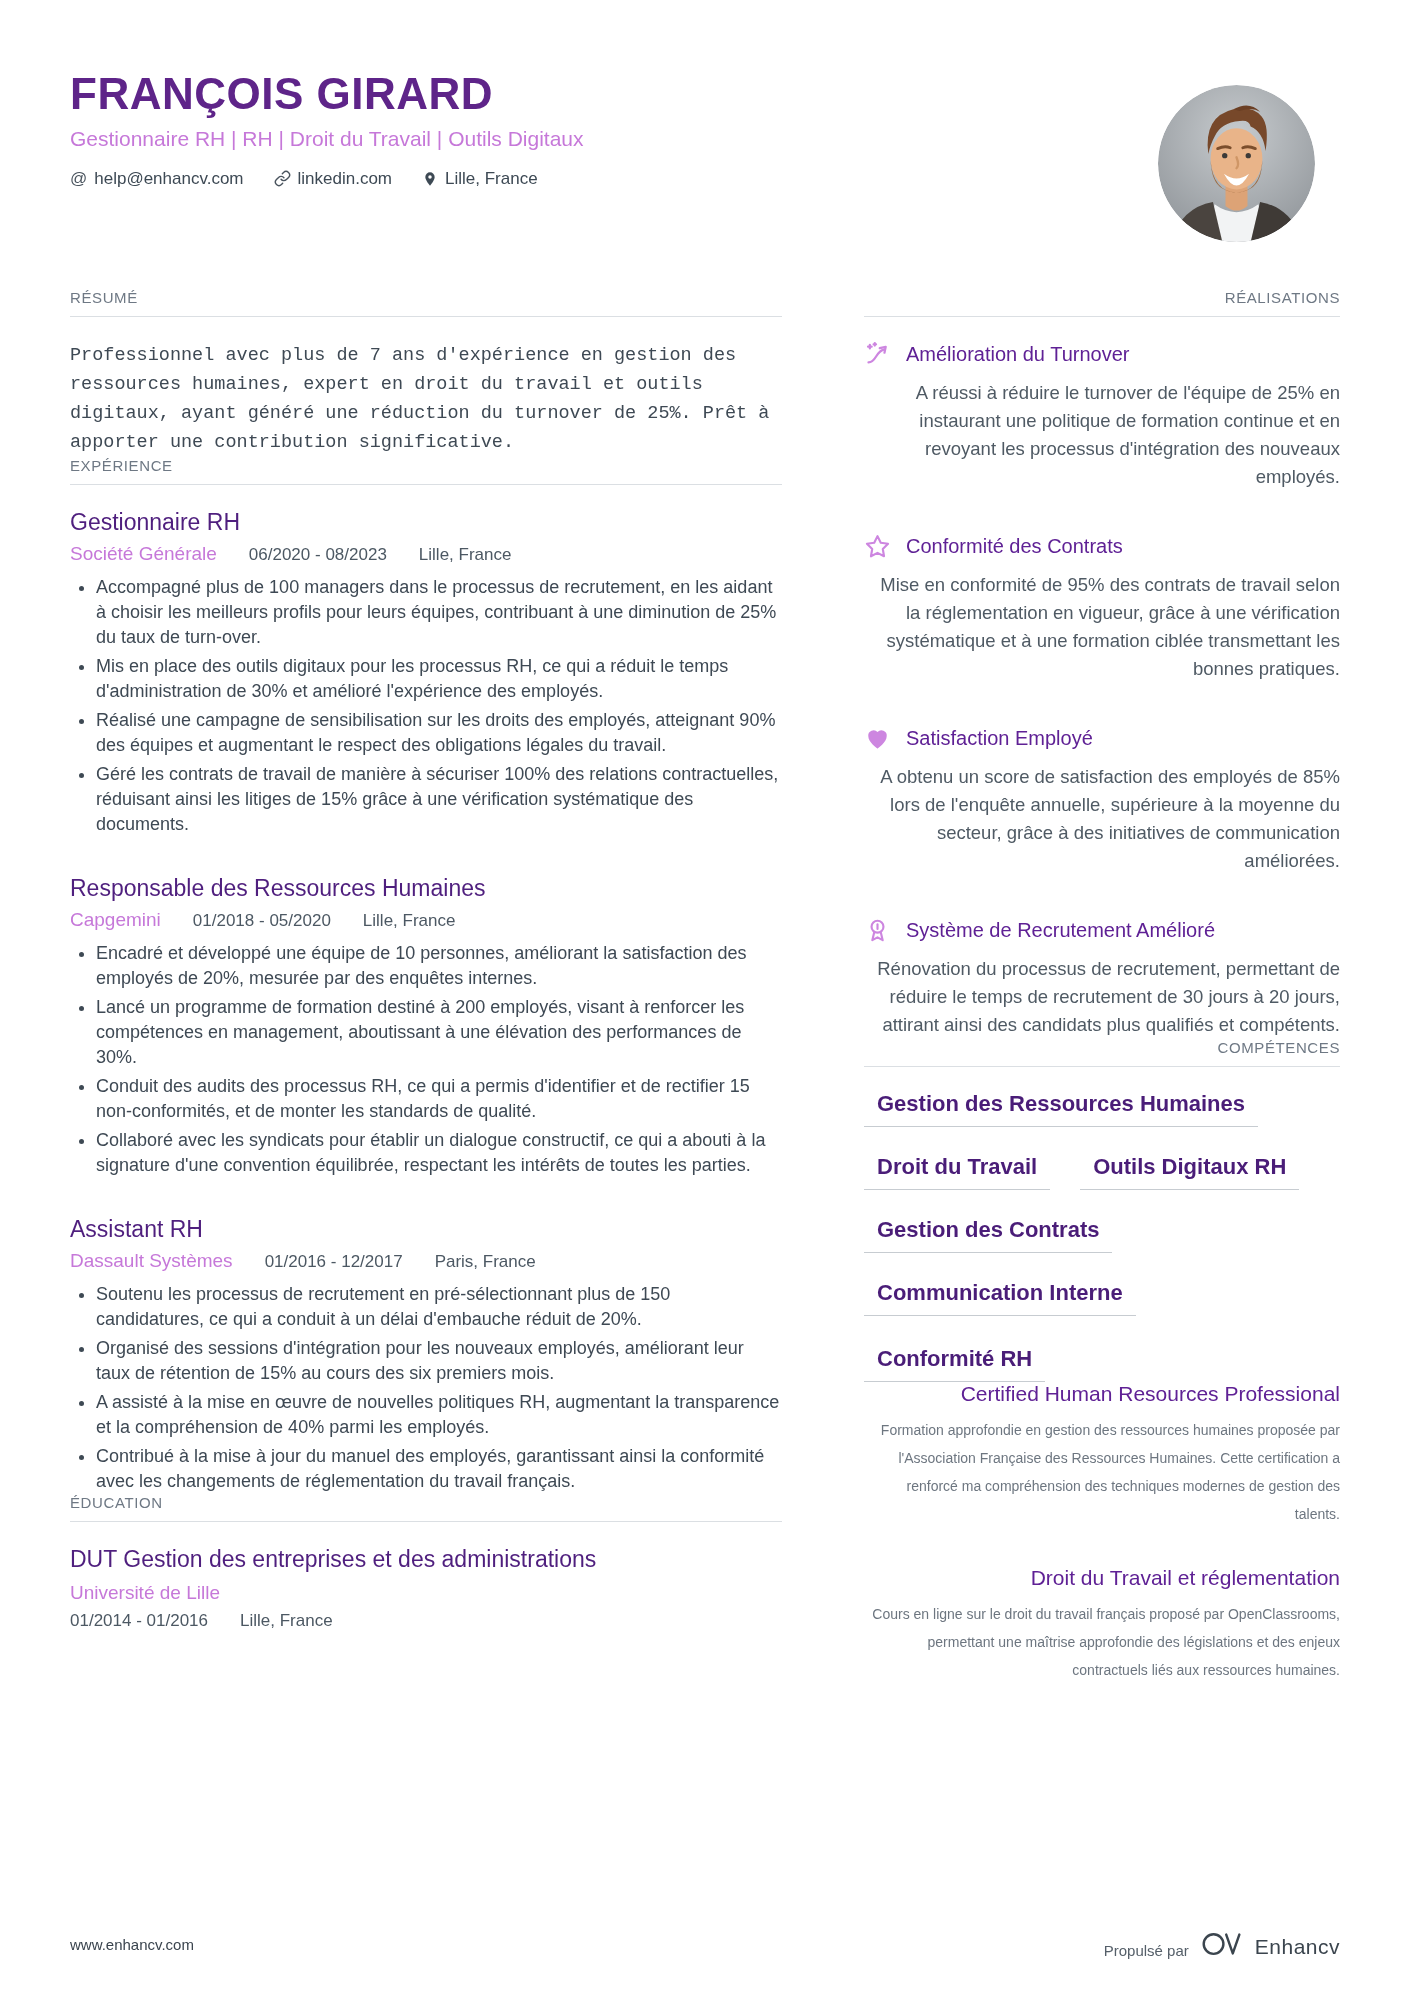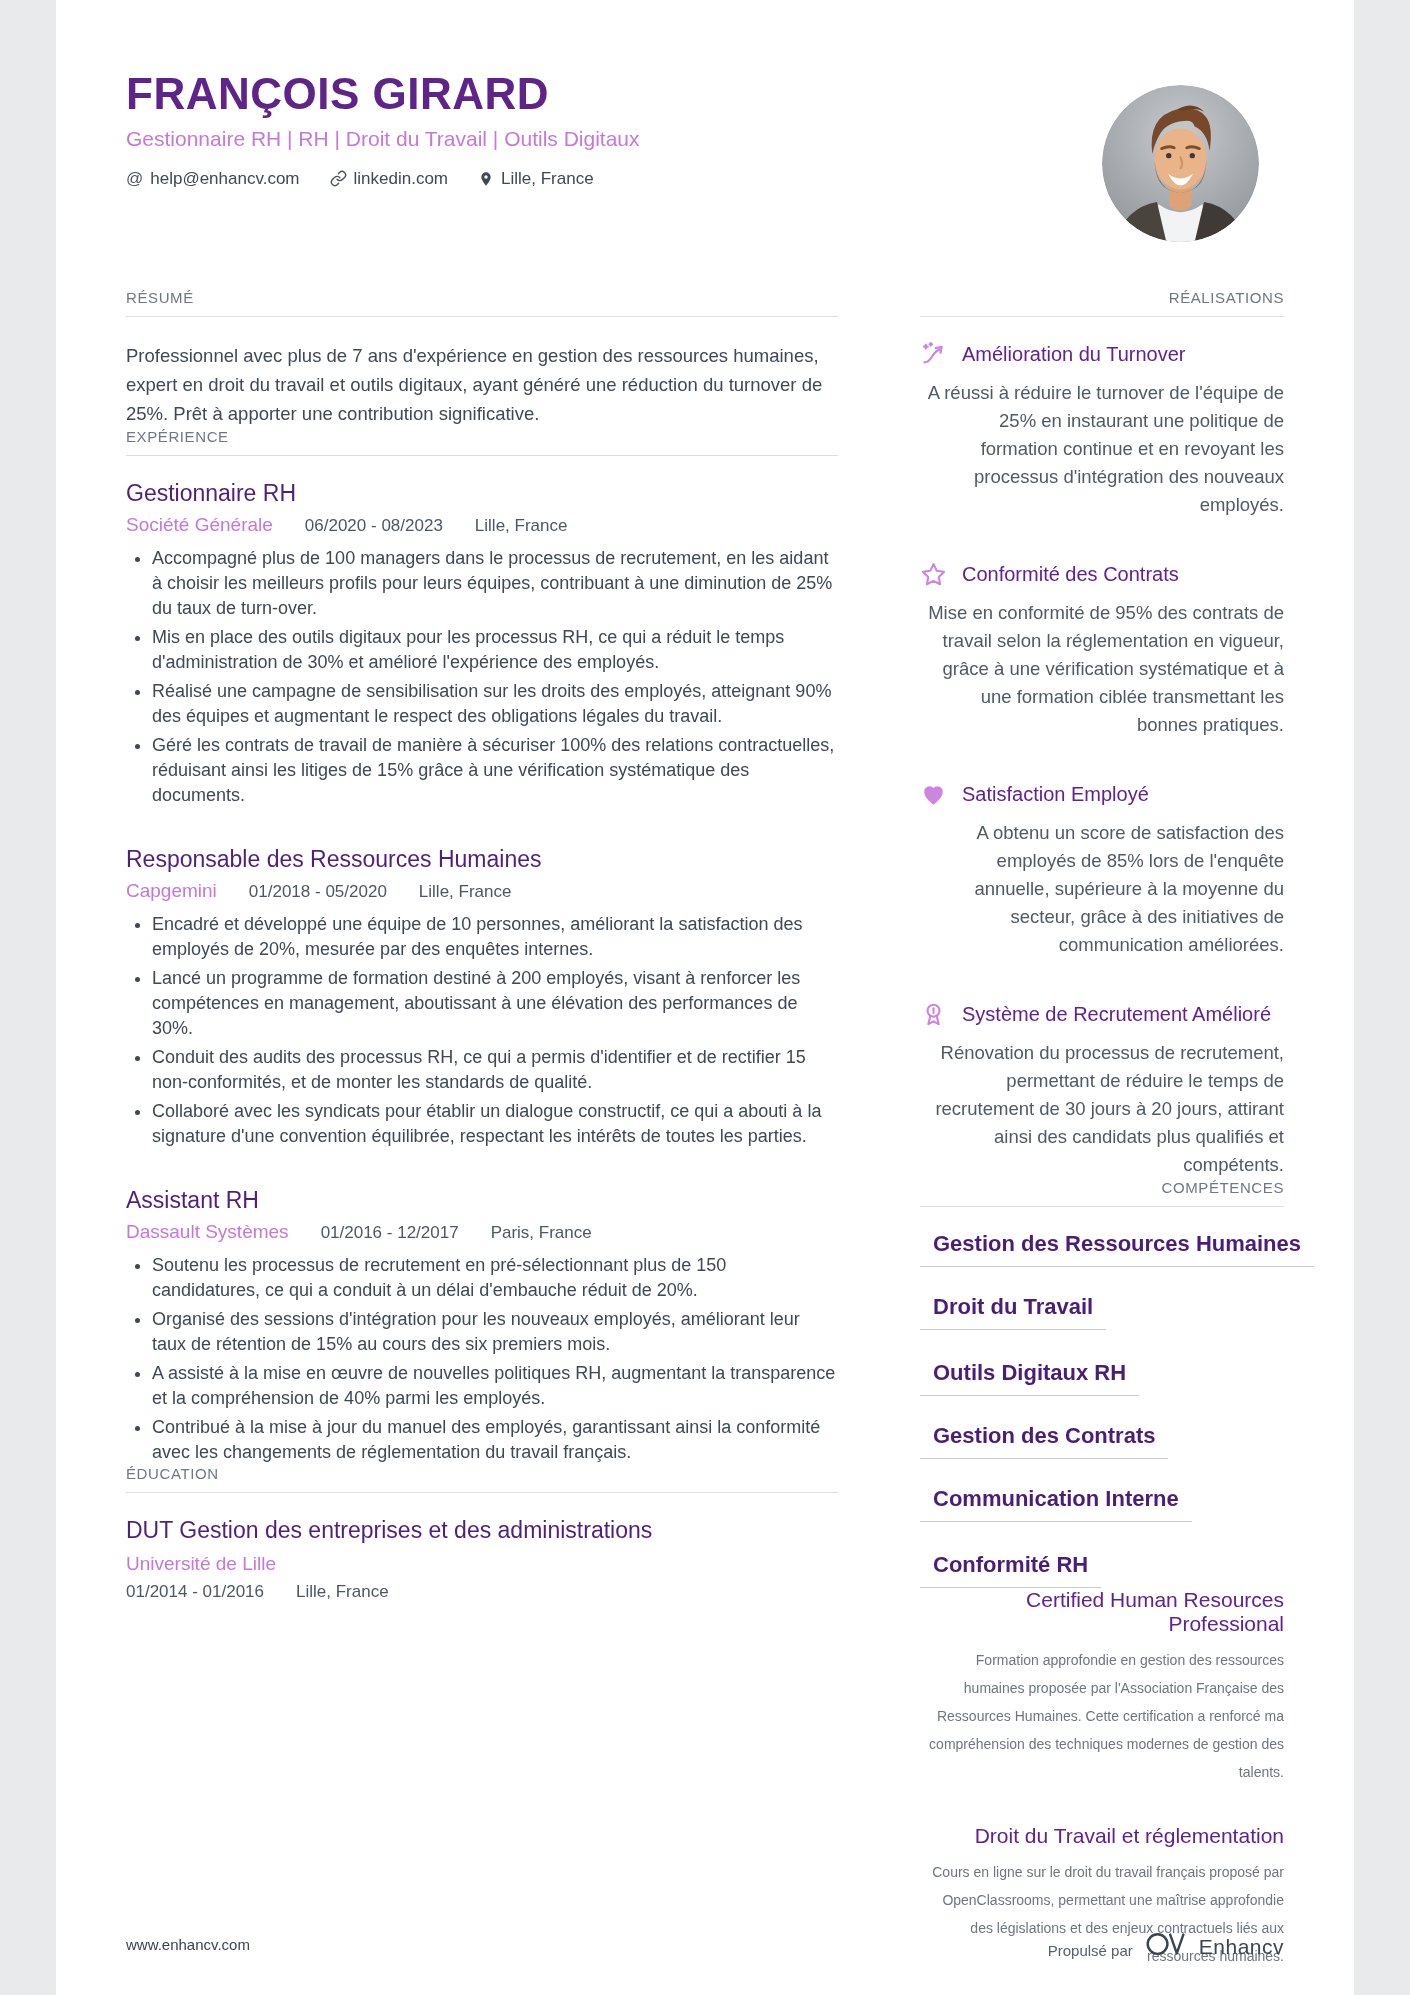--- a/index.html
+++ b/index.html
@@ -6,7 +6,7 @@
   html,body { background:#e9eaec; }
   body { font-family:"Liberation Sans", sans-serif; }
   .page {
-    position:relative; width:1298px; height:1995px; margin:0 auto;
+    position:relative; width:1410px; height:1995px; margin:0 auto;
     background:#ffffff; overflow:hidden;
   }
   

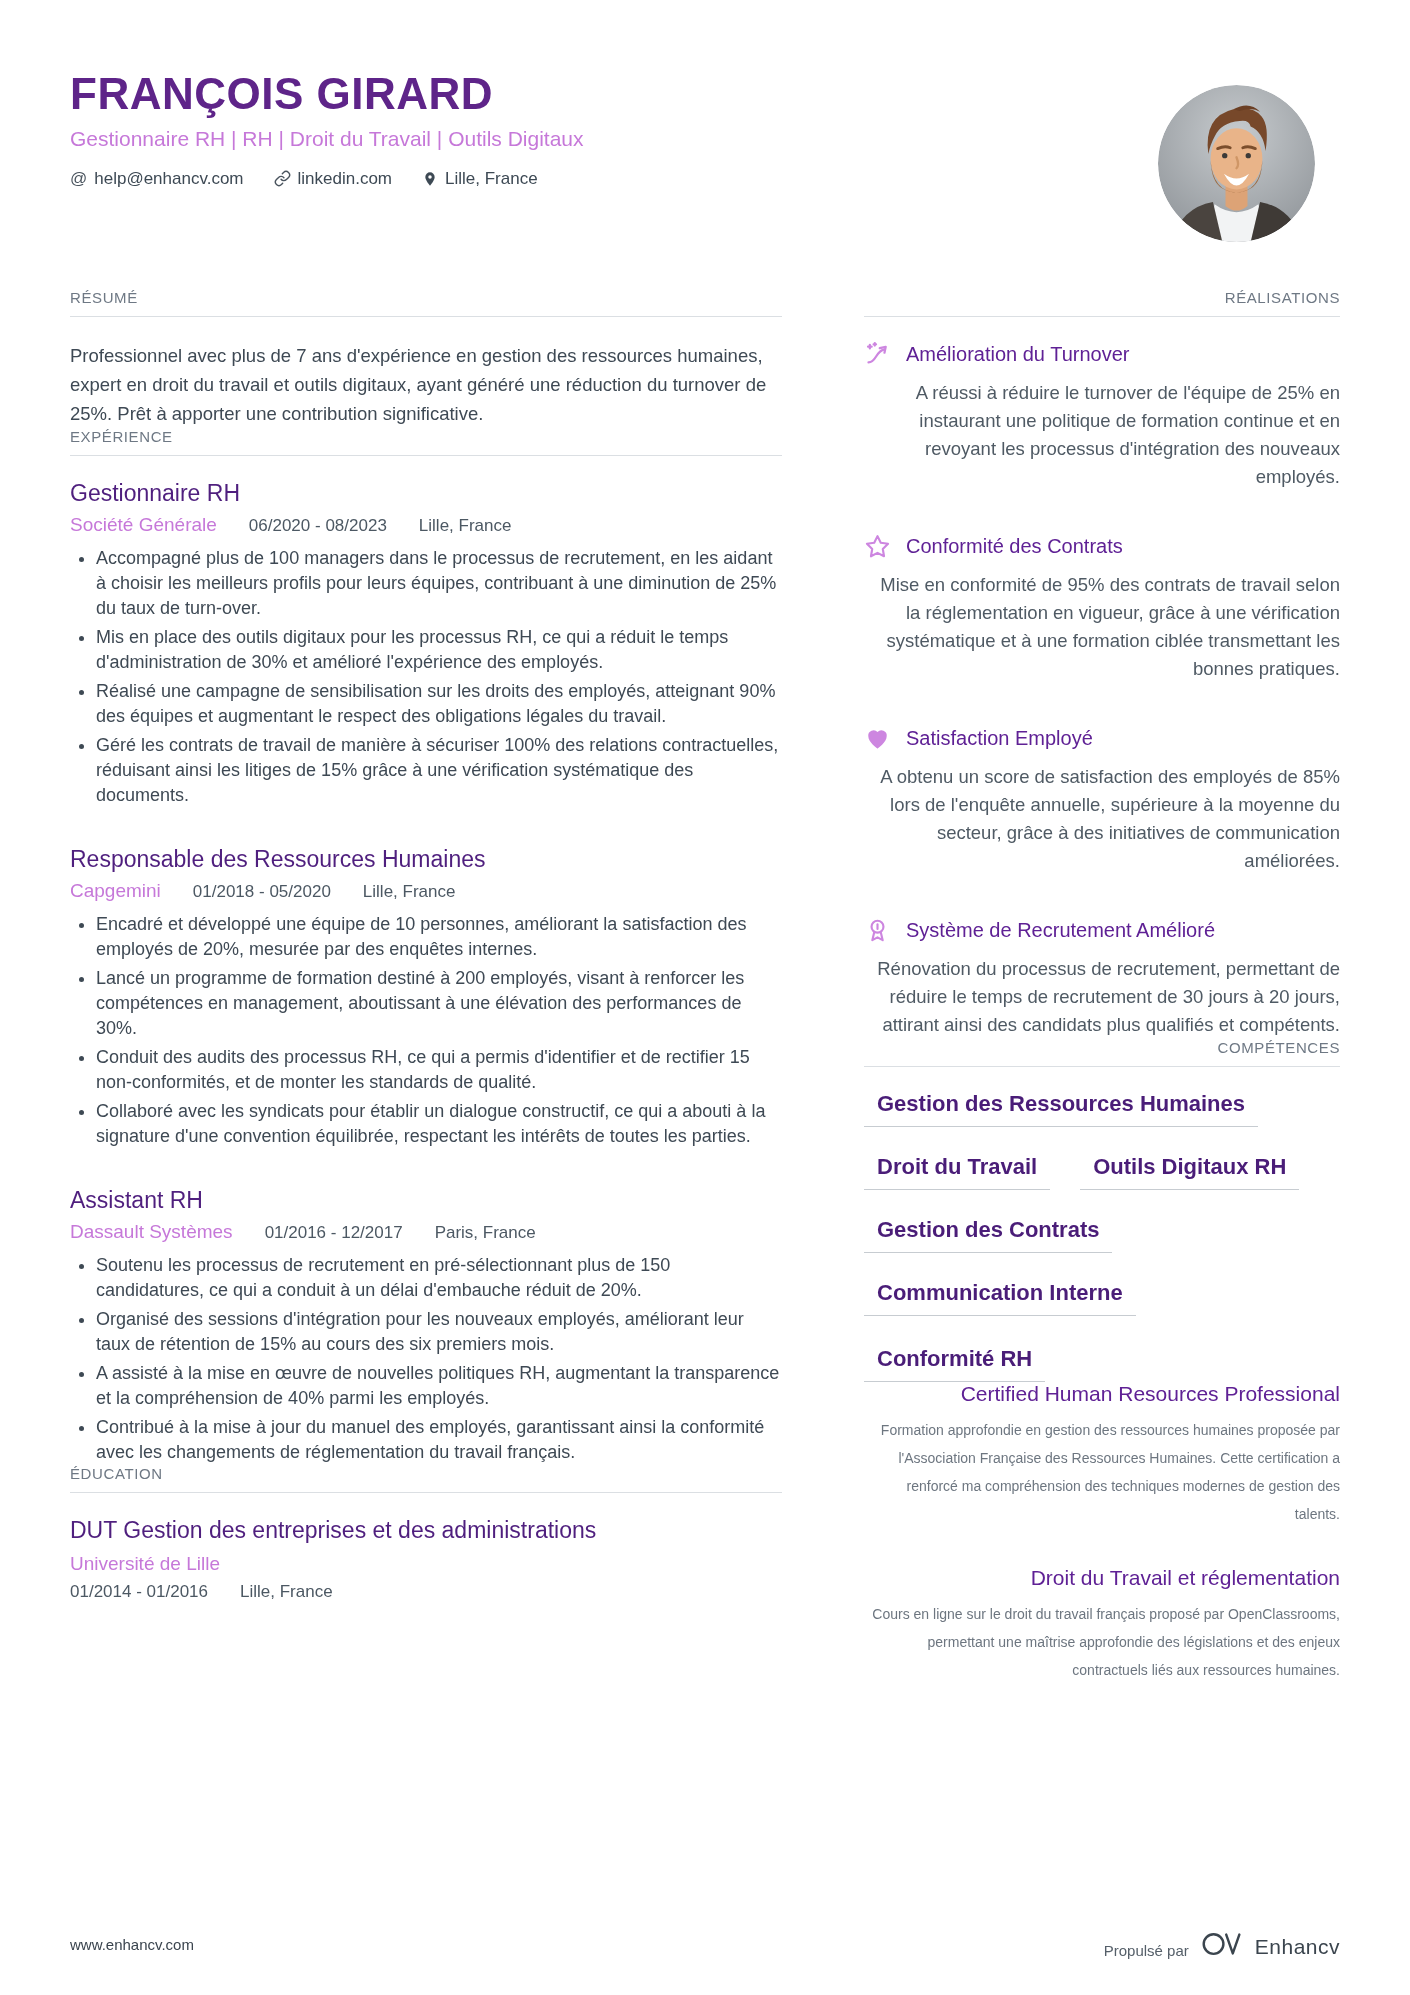--- a/index.html
+++ b/index.html
@@ -34,7 +34,7 @@
     padding-bottom:10px; border-bottom:1px solid #dbdfe3; margin-bottom:24px;
   }
   
-  .summary-text { font-size:18.5px; line-height:29px; color:#3e4954; }
+  .summary-text { font-size:18.5px; line-height:29px; color:#3e4954;font-family:Liberation Mono, monospace; }
   
   .job { margin-bottom:38px; }
   .job:last-child { margin-bottom:0; }

